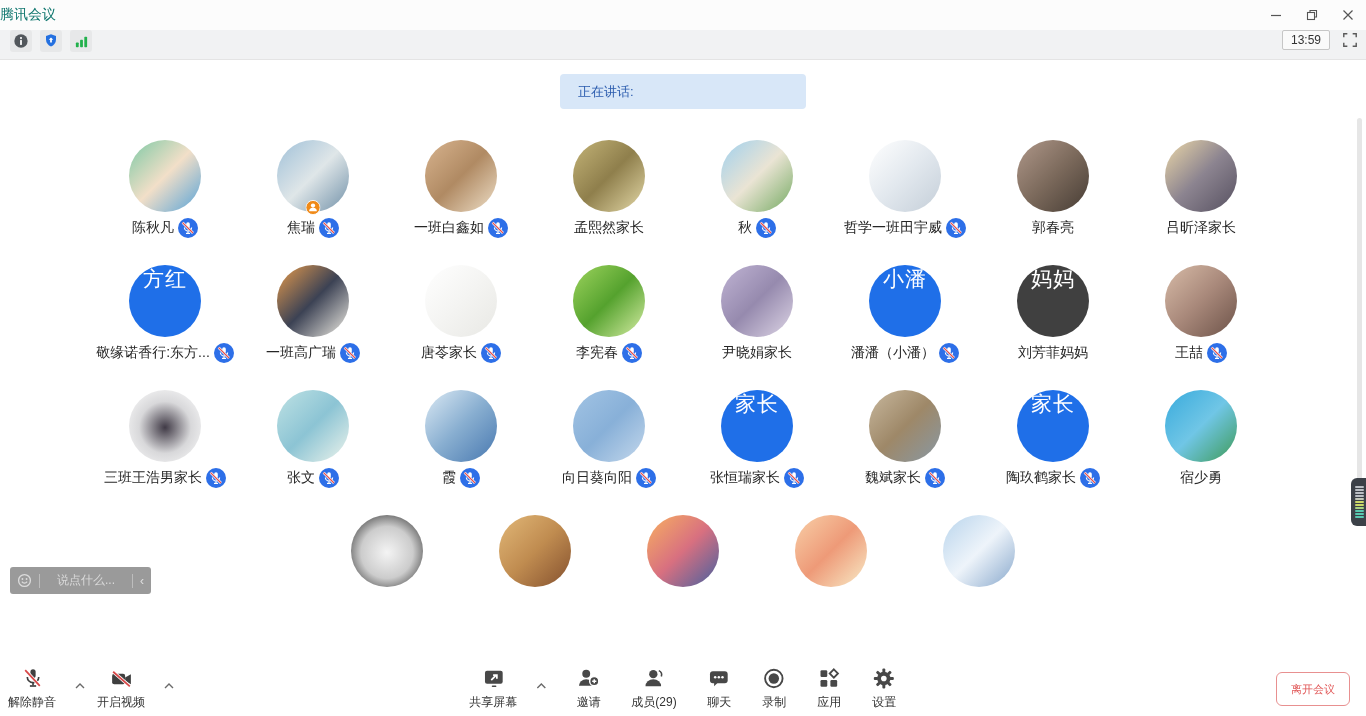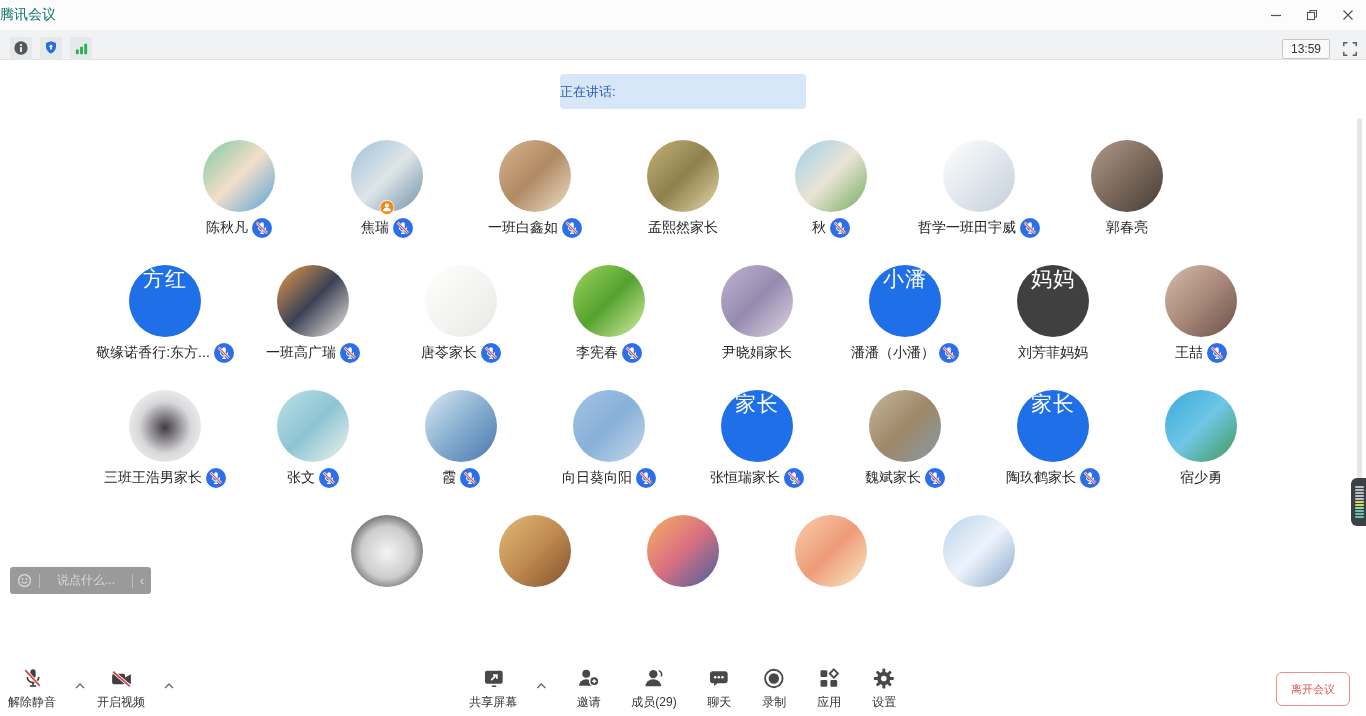--- a/index.html
+++ b/index.html
@@ -13,7 +13,7 @@
   .winbtn { width:36px; height:30px; display:flex; align-items:center; justify-content:center; cursor:pointer; }
 
   
-  .topbar { height:30px; background:#f1f2f3; border-bottom:1px solid #e4e4e4; display:flex; align-items:flex-end; padding:0 10px; position:relative; }
+  .topbar { height:30px; background:#f1f2f3; border-bottom:1px solid #e4e4e4; display:flex; align-items:flex-start; padding:0 10px; position:relative; }
   .tb-ico { width:22px; height:22px; border-radius:3px; background:#e7e8e9; display:flex; align-items:center; justify-content:center; margin-right:8px; }
   .tb-right { position:absolute; right:8px; display:flex; align-items:center; gap:12px; }
   .timebox { border:1px solid #c6c6c6; border-radius:2px; background:#fafafa; font-size:12px; color:#333; padding:2px 8px; }

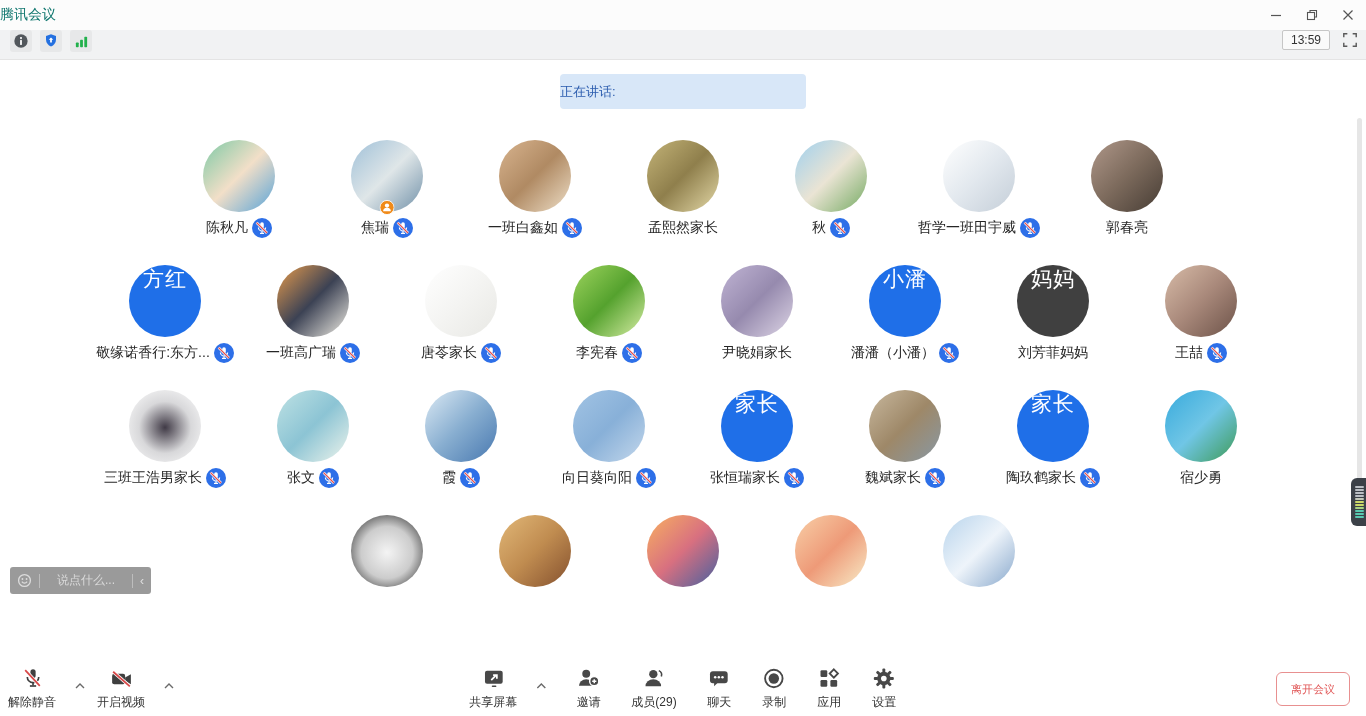--- a/index.html
+++ b/index.html
@@ -21,7 +21,7 @@
   
   .main { position:relative; height:656px; background:#ffffff; }
 
-  .banner { position:absolute; left:560px; top:14px; width:246px; height:35px; background:#d8e7f8; border-radius:4px; font-size:13px; color:#2b5cae; line-height:35px; }
+  .banner { position:absolute; left:560px; top:14px; width:246px; height:35px; background:#d8e7f8; border-radius:4px; font-size:13px; color:#2b5cae; line-height:35px; padding-left:18px; }
 
   .grid { padding-top:80px; }
   .prow { display:flex; justify-content:center; margin-bottom:27px; }

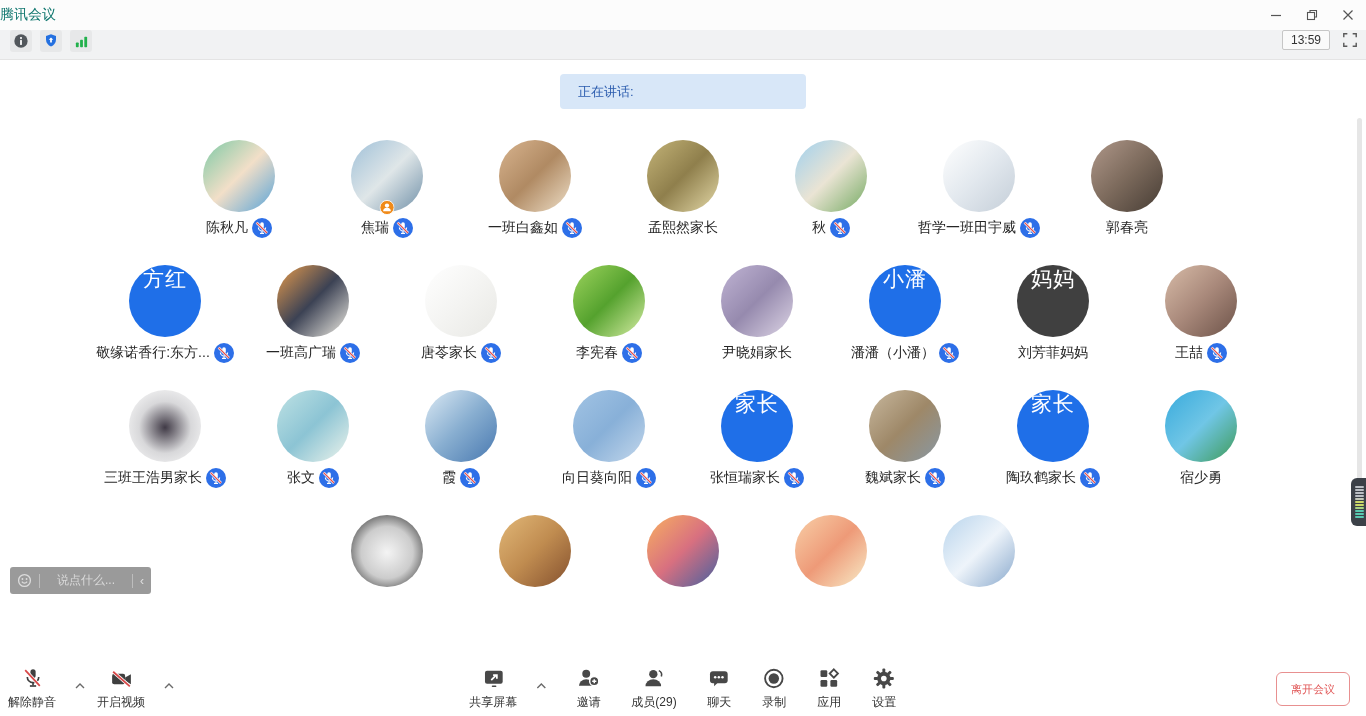--- a/index.html
+++ b/index.html
@@ -247,6 +247,16 @@
     </div>
   </div>
 
+  <div class="cell">
+    <div class="avatar" style="background: linear-gradient(135deg, rgb(236, 216, 168), rgb(140, 132, 144), rgb(86, 80, 96));">
+      
+      
+    </div>
+    <div class="nameline">
+      <span class="pname">吕昕泽家长</span>
+
+    </div>
+  </div>
 </div>
       <div class="prow">
   <div class="cell">

